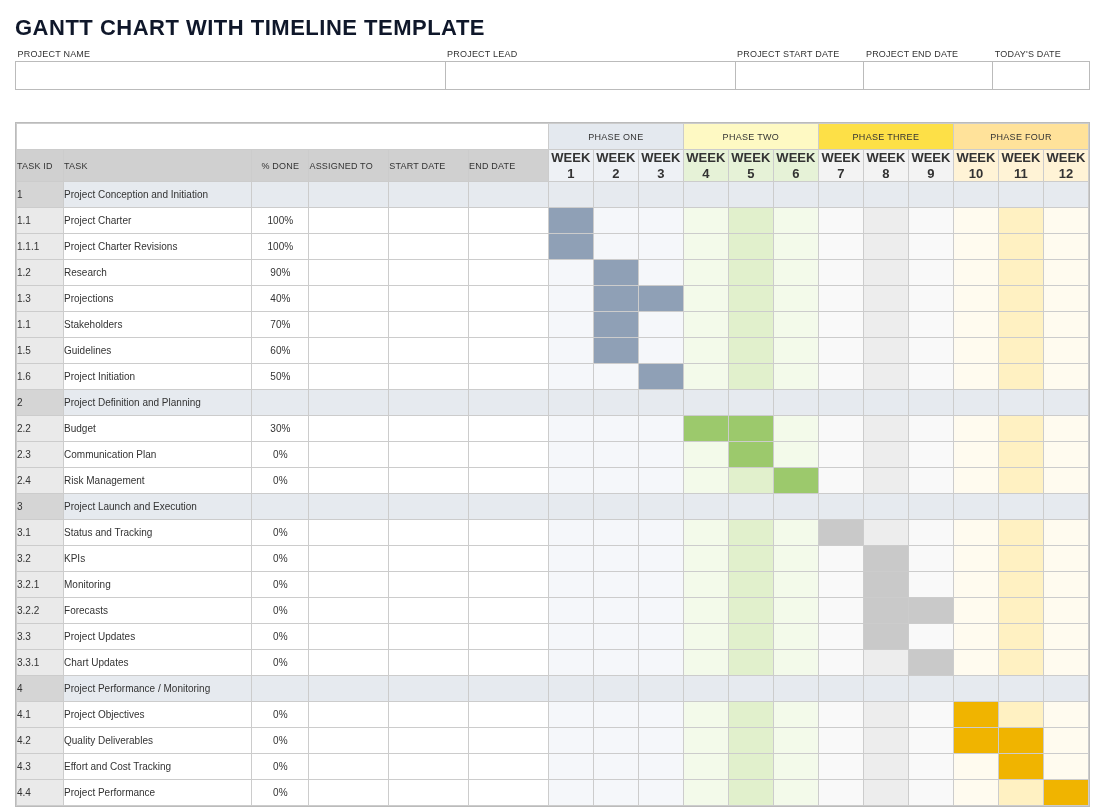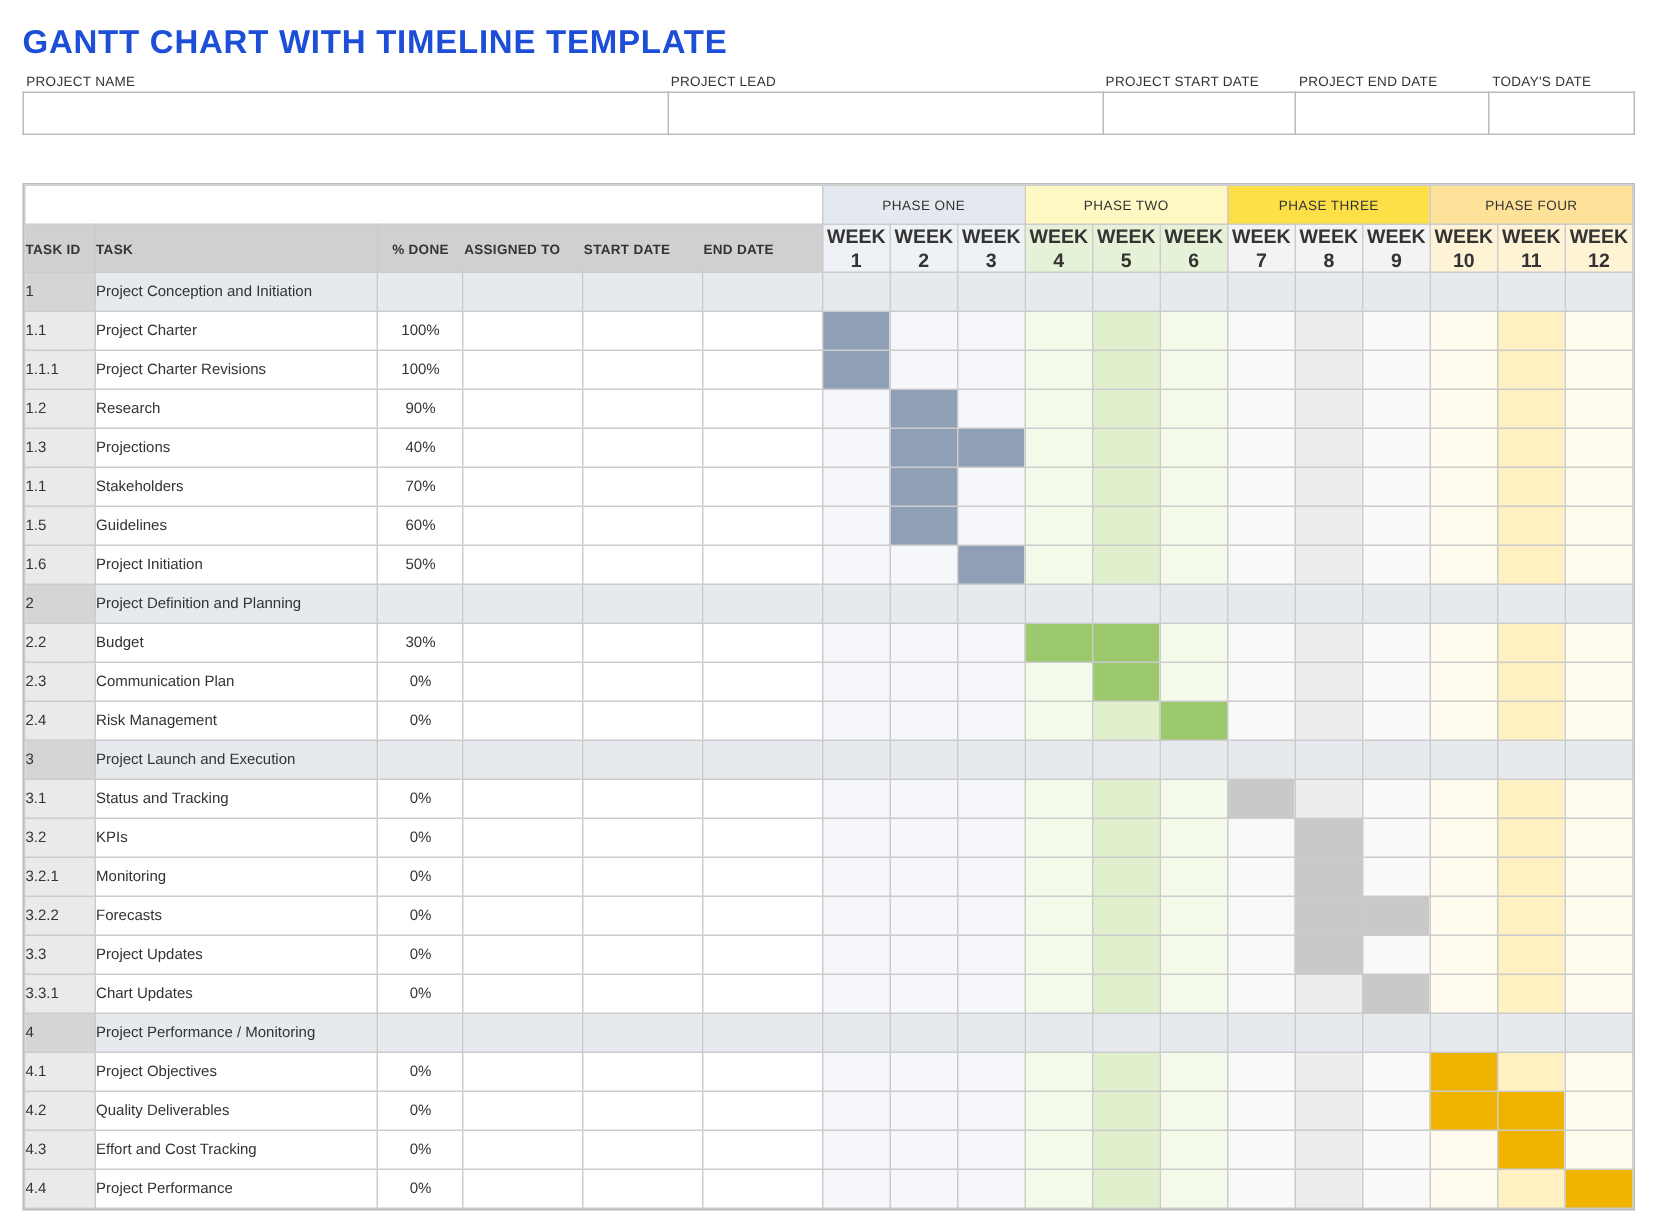--- a/index.html
+++ b/index.html
@@ -17,7 +17,7 @@
     font-size: 22px;
     font-weight: bold;
     letter-spacing: 0.5px;
-    color: #1d4ed8;
+    color: #0f172a;
   }
   .meta-table {
     width: 100%;

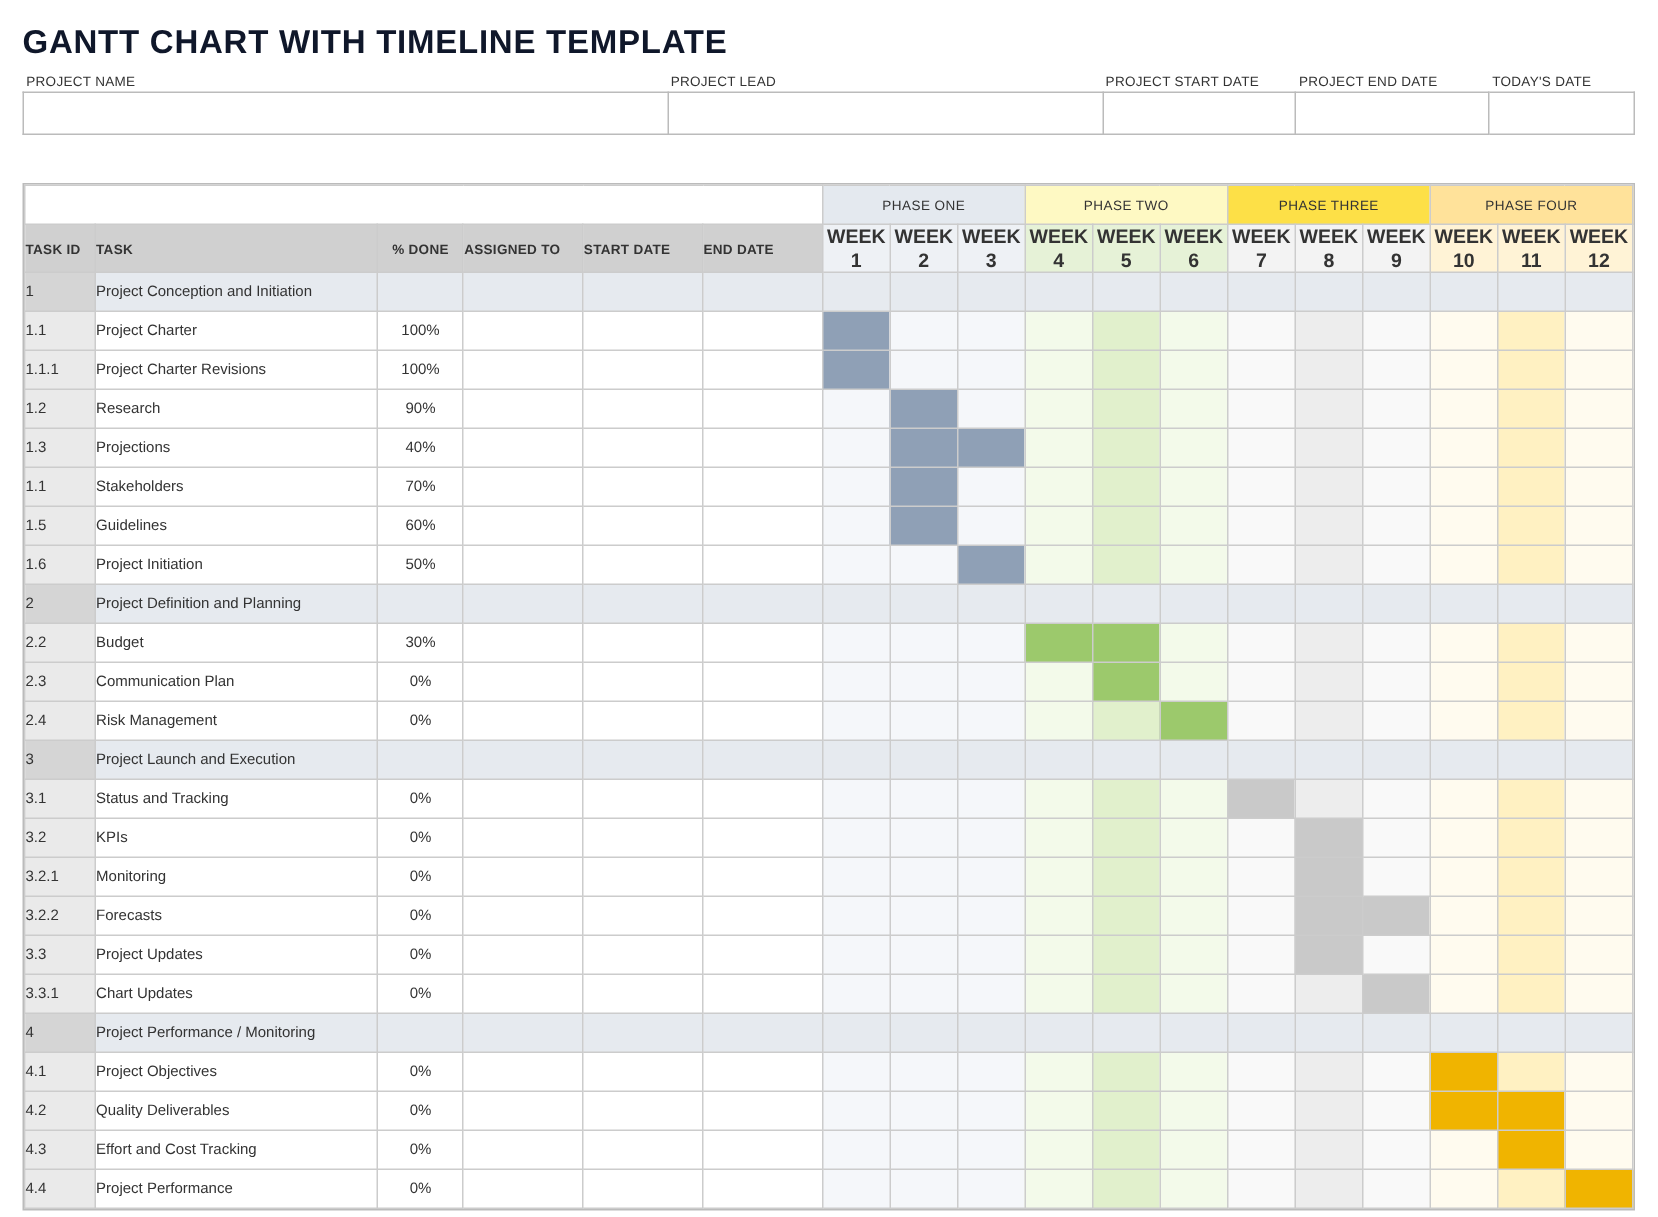--- a/index.html
+++ b/index.html
@@ -81,7 +81,7 @@
   th.colhdr {
     background: #d0d0d0;
     font-size: 9px;
-    font-weight: bold;
+    font-weight: normal;
     text-align: left;
     padding: 0 6px;
     letter-spacing: 0.2px;

